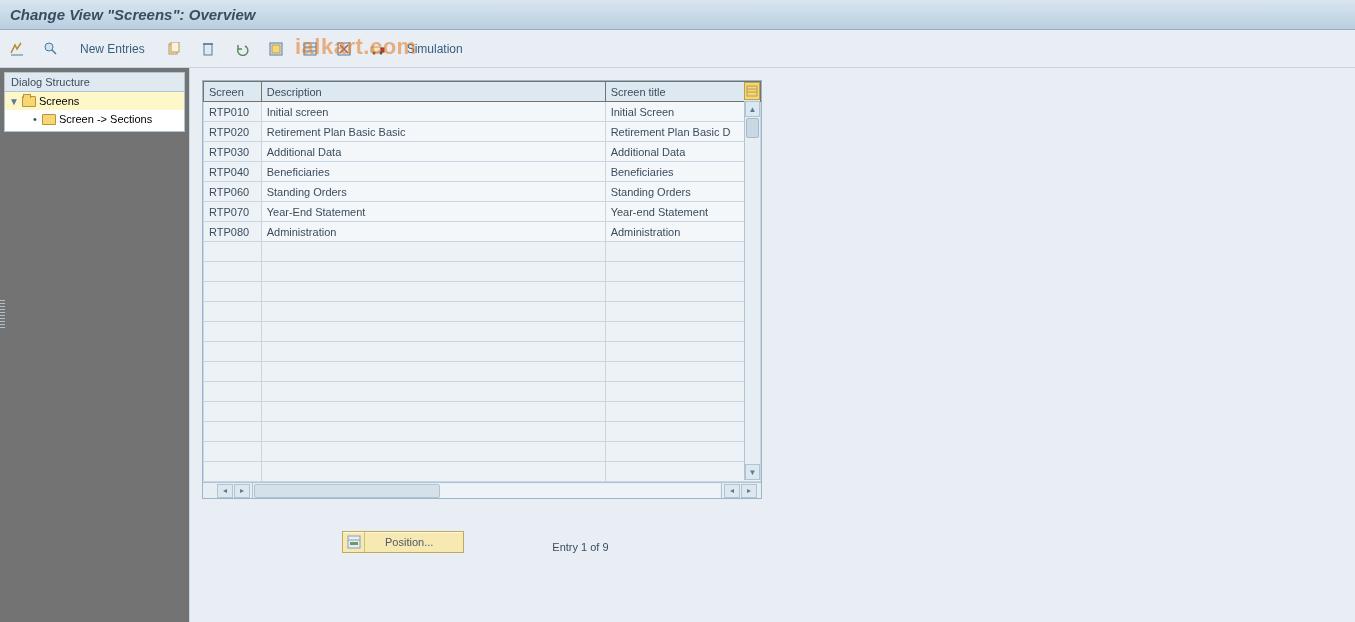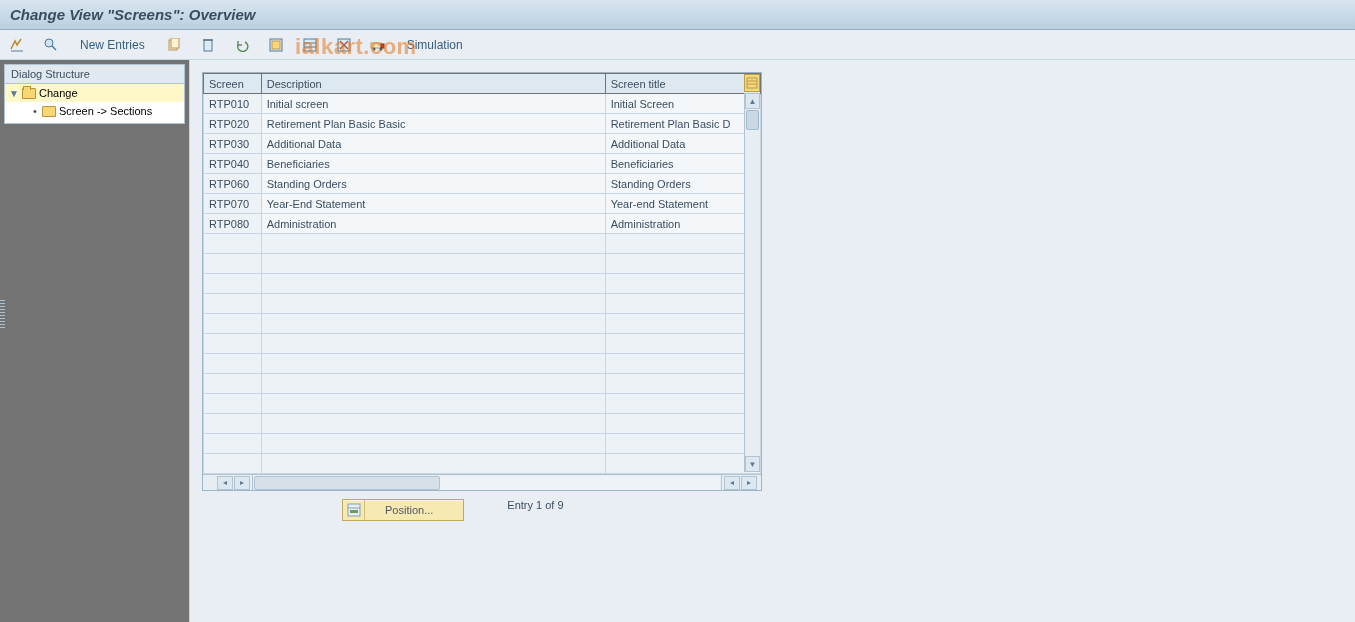--- a/index.html
+++ b/index.html
@@ -28,7 +28,7 @@
       background: #e8eef4;
       border-bottom: 1px solid #c5d5e2;
       padding: 12px 8px;
-      height: 30px;
+      height: 38px;
       display: flex;
       align-items: center;
       gap: 16px;

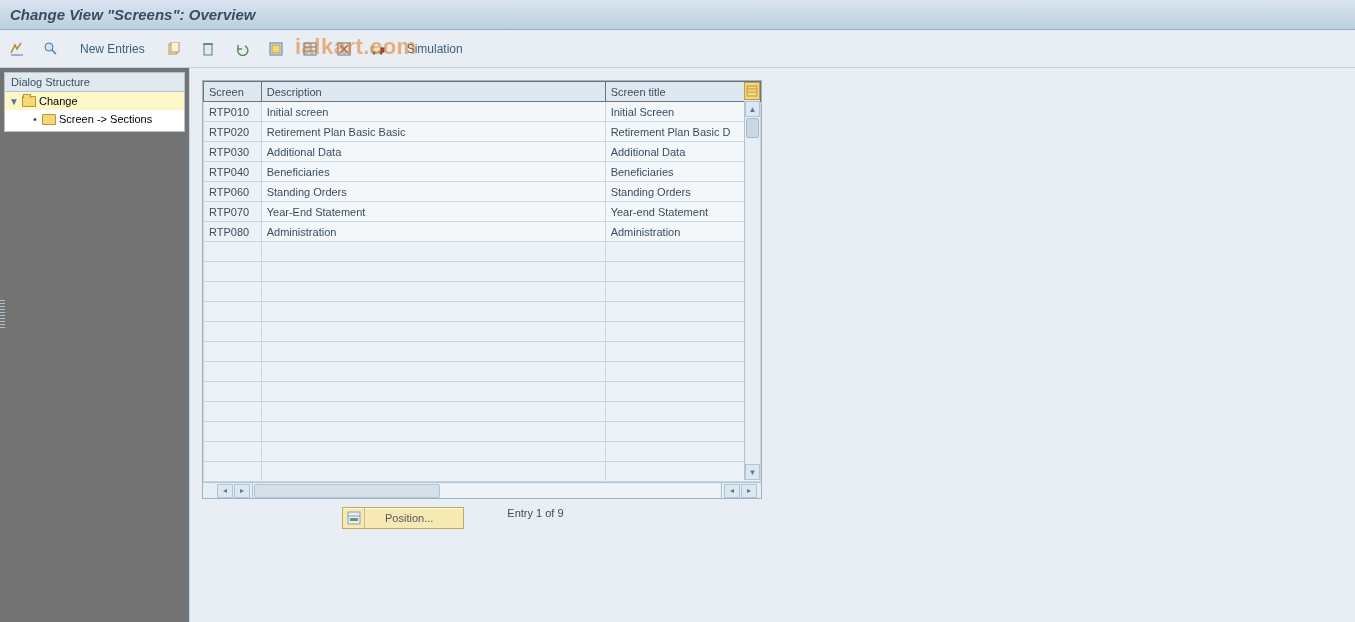--- a/index.html
+++ b/index.html
@@ -306,7 +306,7 @@
       <div class="tree-item selected">
         <span class="arrow">▼</span>
         <span class="folder-icon open"></span>
-        <span>Change</span>
+        <span>Screens</span>
       </div>
       <div class="tree-item child">
         <span style="font-size:11px;color:#3a4d5f;width:6px;">•</span>

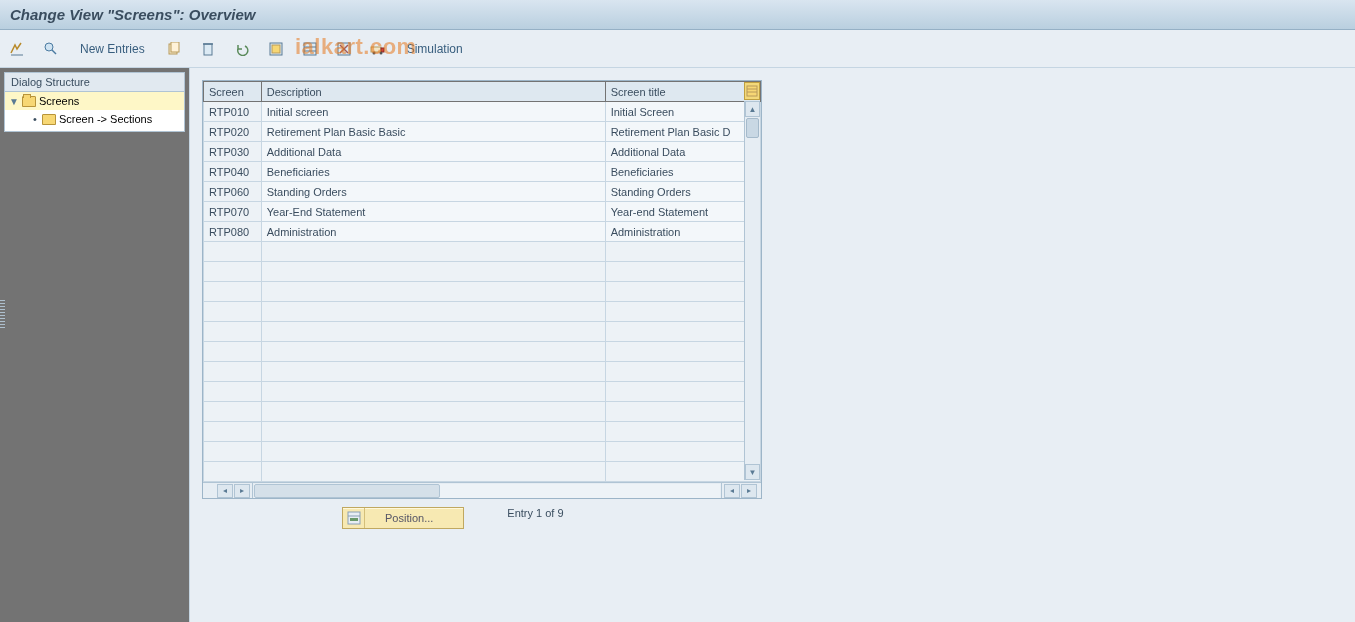--- a/index.html
+++ b/index.html
@@ -185,10 +185,10 @@
     .hscroll-right-gap{width:40px;border-left:1px solid #b0c4d4;height:100%;
       display:flex;gap:1px;align-items:center;padding-left:2px;}
     .footer-row{
-      margin-top:8px;
+      margin-top:32px;
       display:flex;
-      align-items:flex-start;
-      gap:43px;
+      align-items:flex-end;
+      gap:88px;
       padding-left:140px;
     }
     .position-btn{

